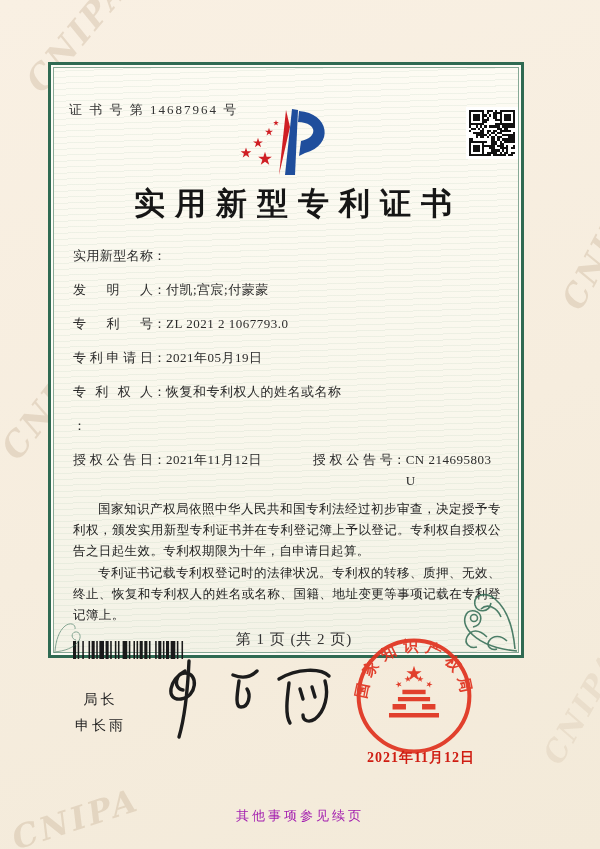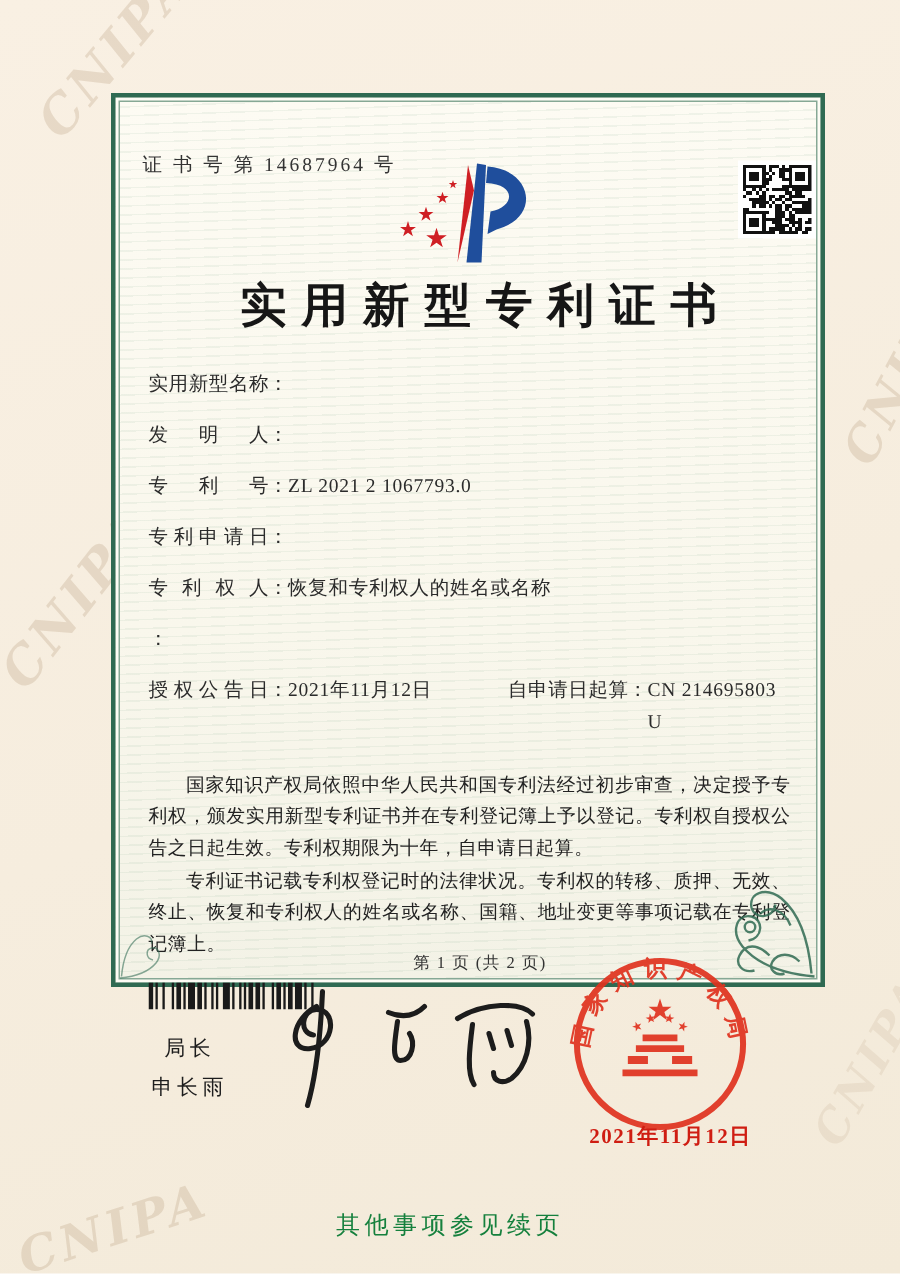--- a/index.html
+++ b/index.html
@@ -14,7 +14,7 @@
     color:rgba(168,138,100,0.22);letter-spacing:3px;pointer-events:none;user-select:none;
   }
   .frame{
-    position:absolute;left:74px;top:62px;width:476px;height:596px;box-sizing:border-box;
+    position:absolute;left:48px;top:62px;width:476px;height:596px;box-sizing:border-box;
     border:3px solid #2f6a52;
     box-shadow:inset 0 0 0 2px #fdfcf5, inset 0 0 0 3px #86a895;
     background:

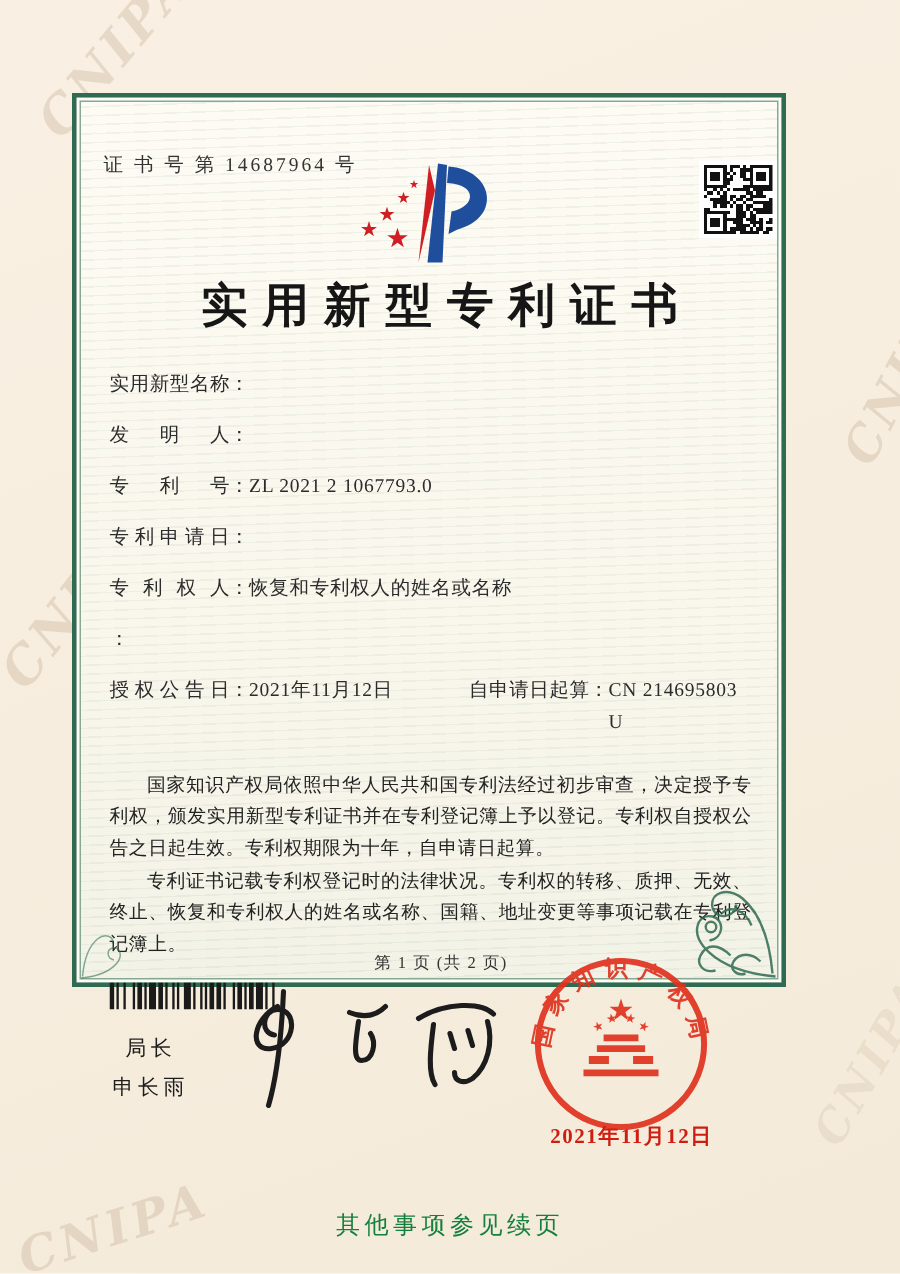--- a/index.html
+++ b/index.html
@@ -259,6 +259,7 @@
     <div class="row">
       <span class="lbl">发明人</span>
         <span class="colon">：</span>
+      <span class="val">付凯;宫宸;付蒙蒙</span>
     </div>
     <div class="row">
       <span class="lbl">专利号</span>

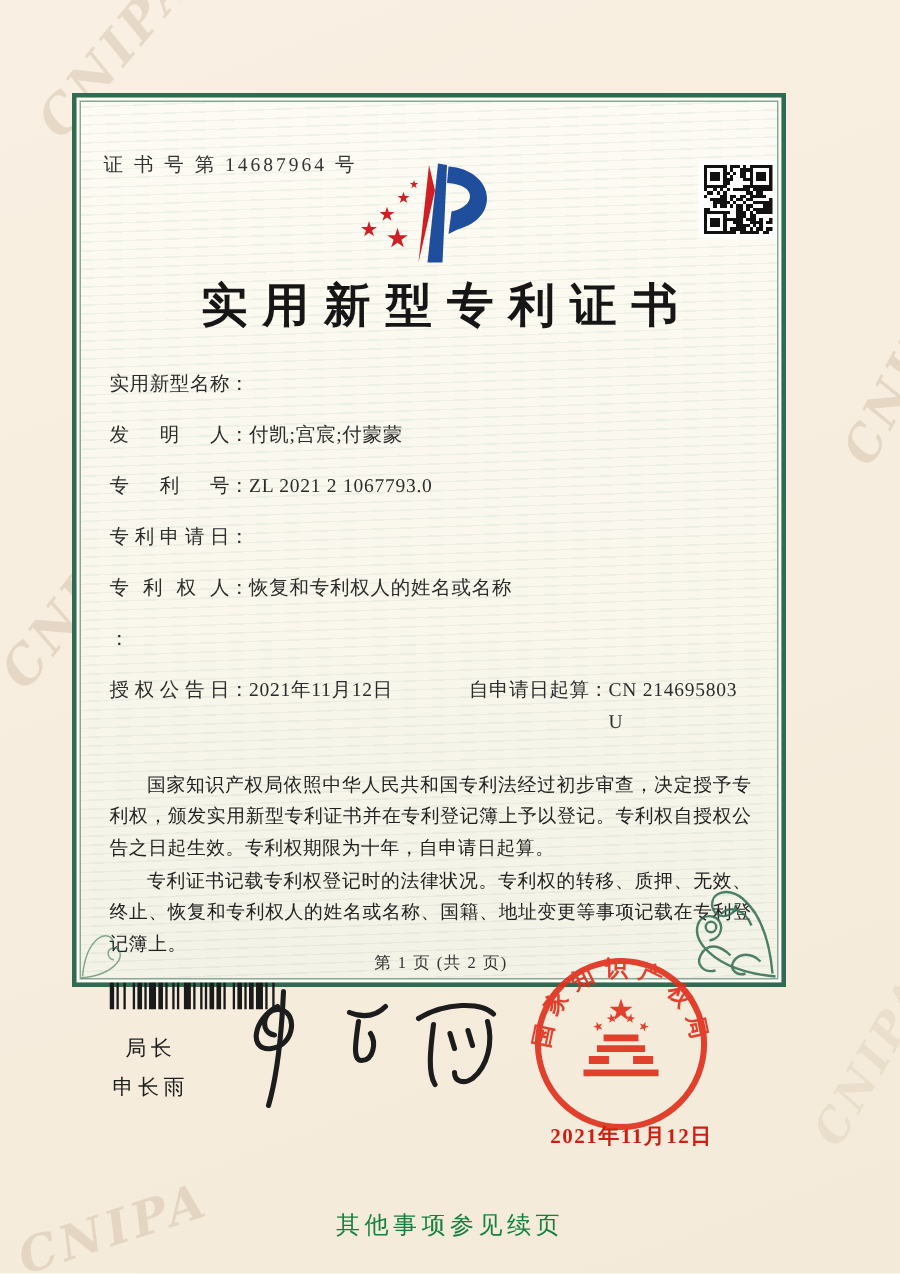--- a/index.html
+++ b/index.html
@@ -269,6 +269,7 @@
     <div class="row">
       <span class="lbl">专利申请日</span>
         <span class="colon">：</span>
+      <span class="val">2021年05月19日</span>
     </div>
     <div class="row">
       <span class="lbl">专利权人</span>

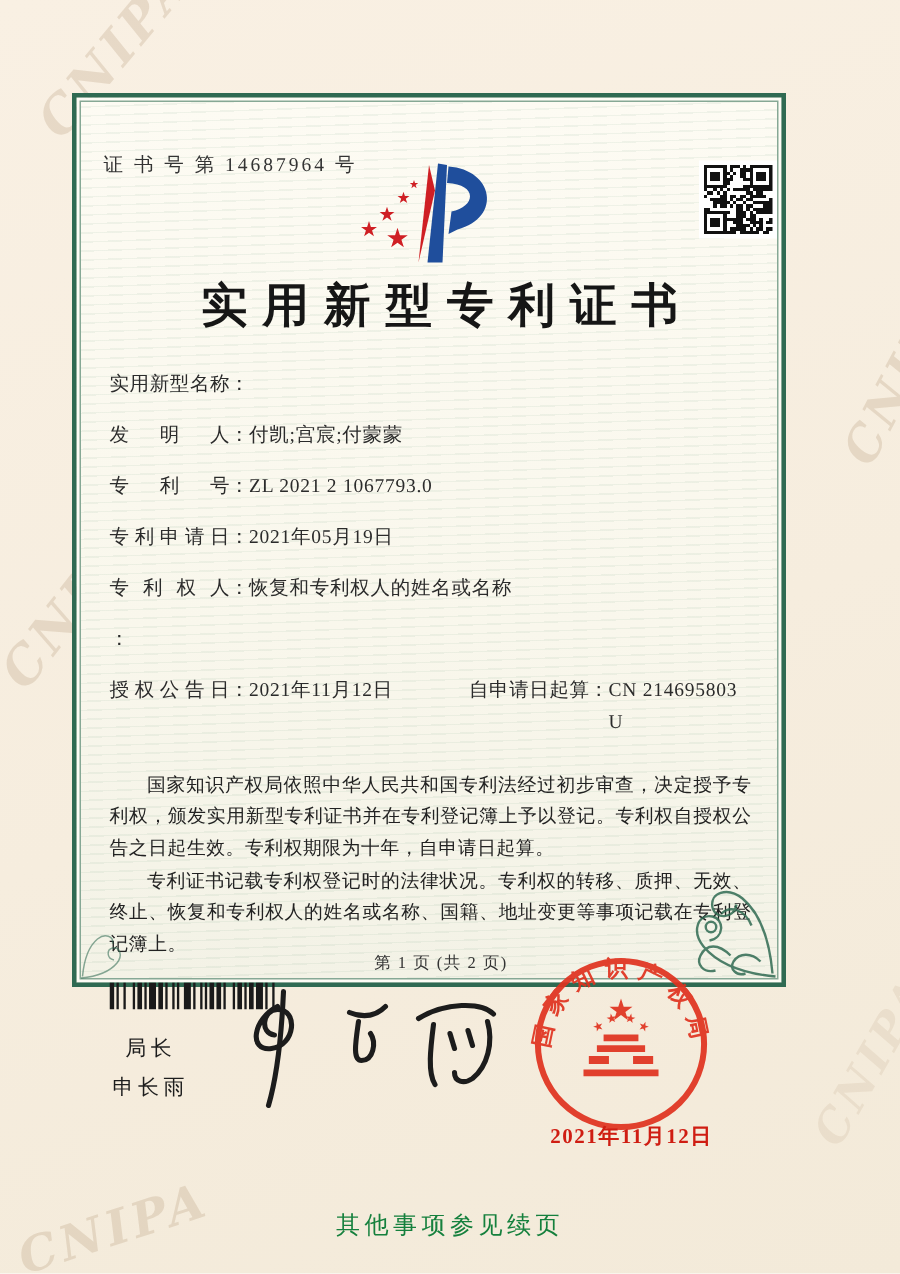--- a/index.html
+++ b/index.html
@@ -30,7 +30,7 @@
   .lbl{flex:0 0 80px;text-align:justify;text-align-last:justify;letter-spacing:0;}
   .colon{flex:0 0 auto;}
   .val{flex:1;letter-spacing:0.5px;}
-  .dual{display:flex;margin-bottom:22px;line-height:21px;}
+  .dual{display:flex;margin-bottom:8px;line-height:21px;}
   .pair{display:flex;}
   .pair.first{flex:0 0 56%;}
   .paras{margin-top:6px;}

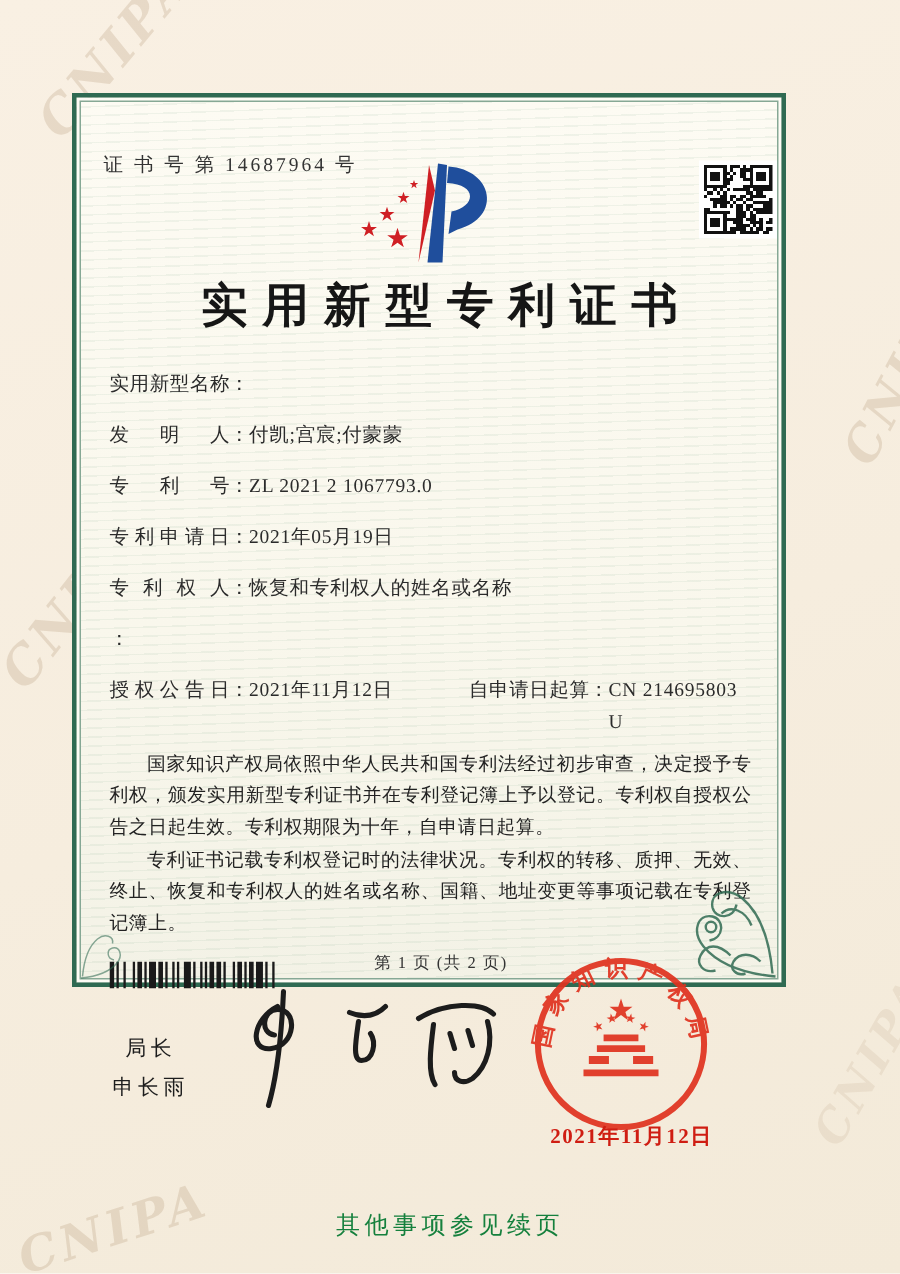--- a/index.html
+++ b/index.html
@@ -286,7 +286,7 @@
         <span class="val">2021年11月12日</span>
       </span>
       <span class="pair">
-        <span class="lbl">自申请日起算</span>
+        <span class="lbl">授权公告号</span>
           <span class="colon">：</span>
         <span class="val">CN 214695803 U</span>
       </span>

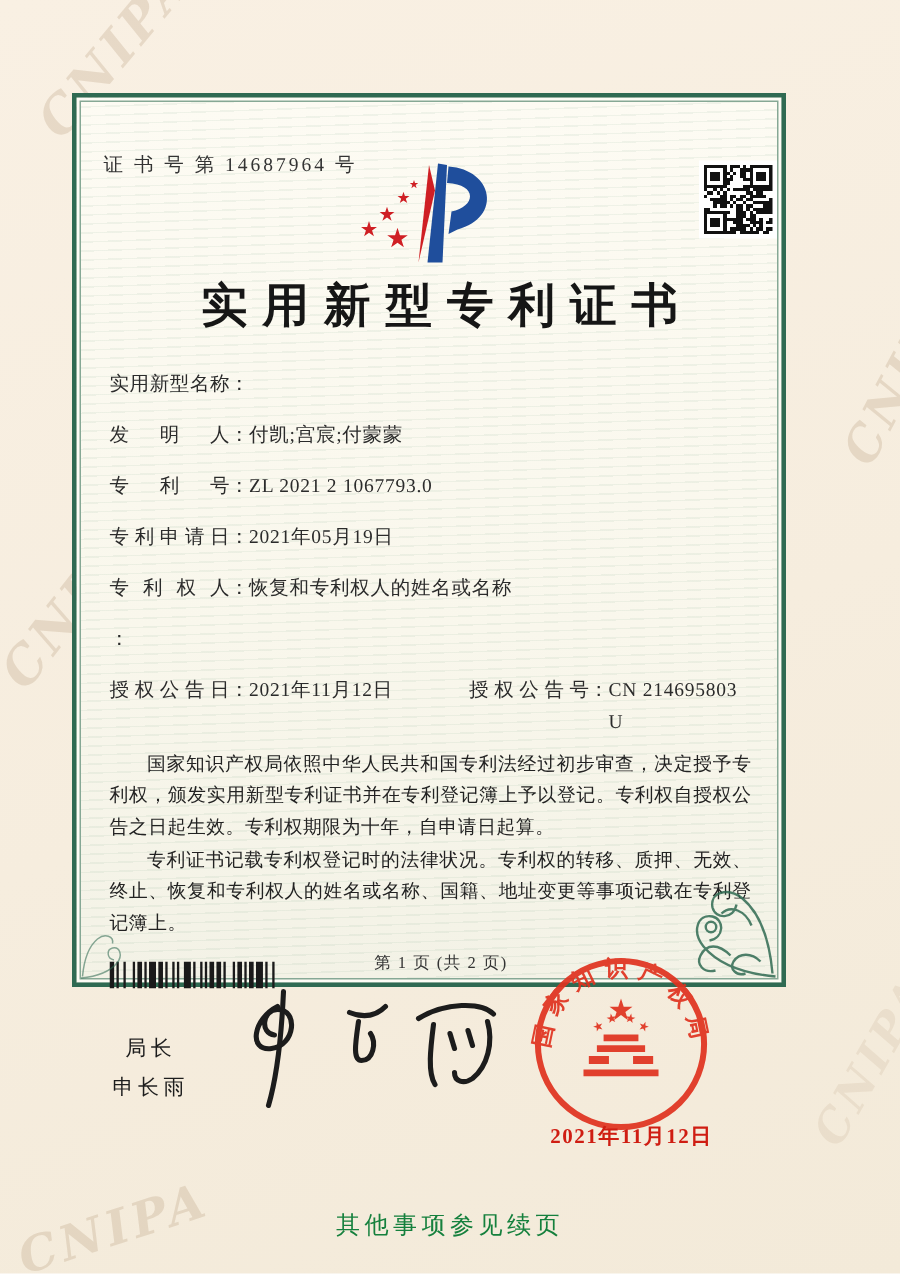--- a/index.html
+++ b/index.html
@@ -40,7 +40,7 @@
   .sig-script{position:absolute;left:100px;top:590px;width:210px;height:95px;}
   .seal{position:absolute;left:296px;top:564px;width:134px;height:134px;opacity:0.92;}
   .seal-date{position:absolute;left:294px;top:684px;width:152px;text-align:center;font-size:14px;font-weight:bold;color:#cf1d12;letter-spacing:1px;}
-  .page-ind{position:absolute;left:0;right:0;bottom:6px;text-align:center;font-size:11px;letter-spacing:1px;color:#333;padding-left:16px;}
+  .page-ind{position:absolute;left:0;right:0;bottom:6px;text-align:center;font-size:15px;letter-spacing:1px;color:#333;padding-left:16px;}
   .fl-br{position:absolute;right:2px;bottom:2px;}
   .fl-bl{position:absolute;left:2px;bottom:2px;transform:scaleX(-1);opacity:0.7;}
   .footer-note{position:absolute;left:0;right:0;top:807px;text-align:center;font-size:16px;letter-spacing:3px;color:#15803d;}

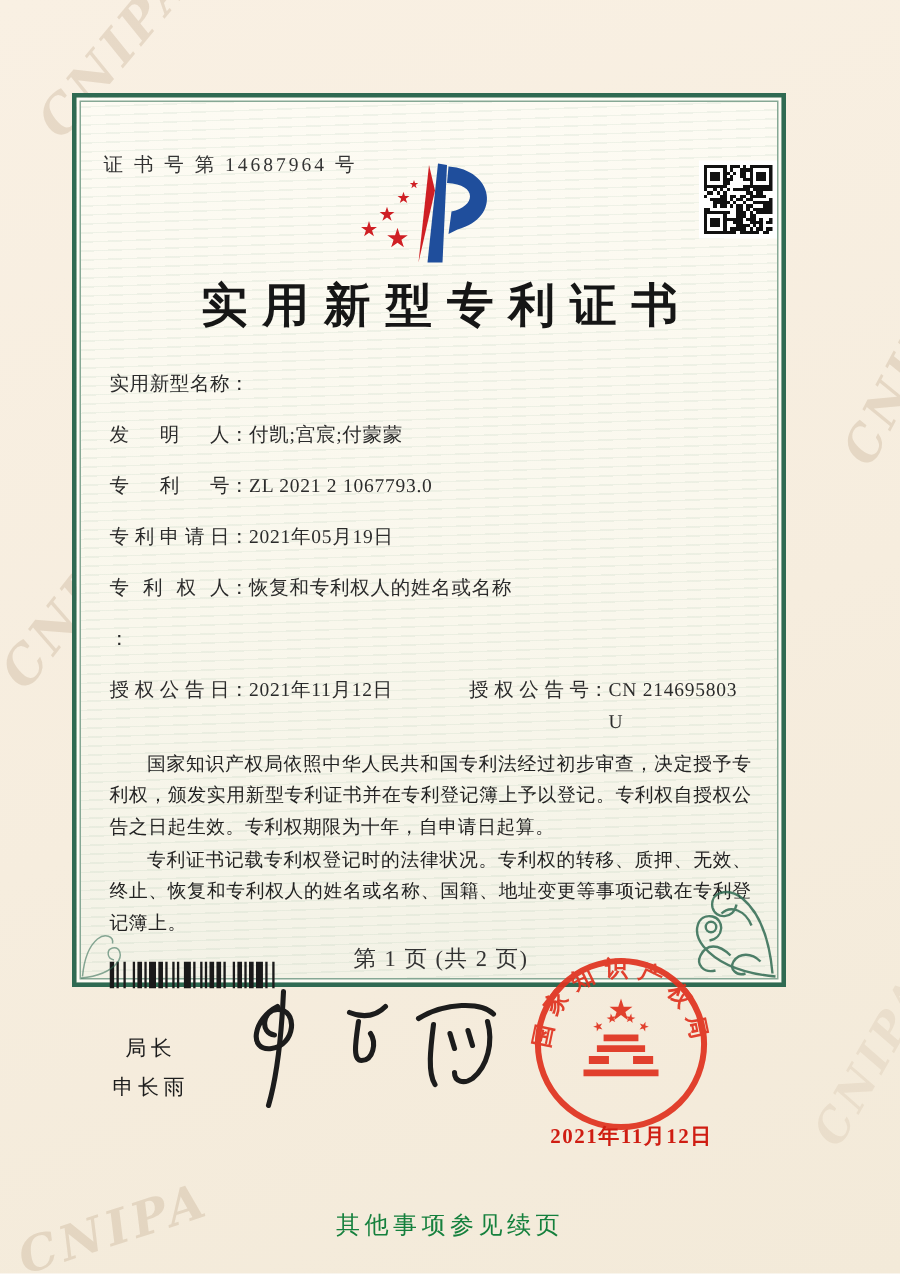--- a/index.html
+++ b/index.html
@@ -43,7 +43,7 @@
   .page-ind{position:absolute;left:0;right:0;bottom:6px;text-align:center;font-size:15px;letter-spacing:1px;color:#333;padding-left:16px;}
   .fl-br{position:absolute;right:2px;bottom:2px;}
   .fl-bl{position:absolute;left:2px;bottom:2px;transform:scaleX(-1);opacity:0.7;}
-  .footer-note{position:absolute;left:0;right:0;top:807px;text-align:center;font-size:16px;letter-spacing:3px;color:#15803d;}
+  .footer-note{position:absolute;left:0;right:0;top:807px;text-align:center;font-size:13px;letter-spacing:3px;color:#a21caf;}
 </style>
 </head>
 <body>

